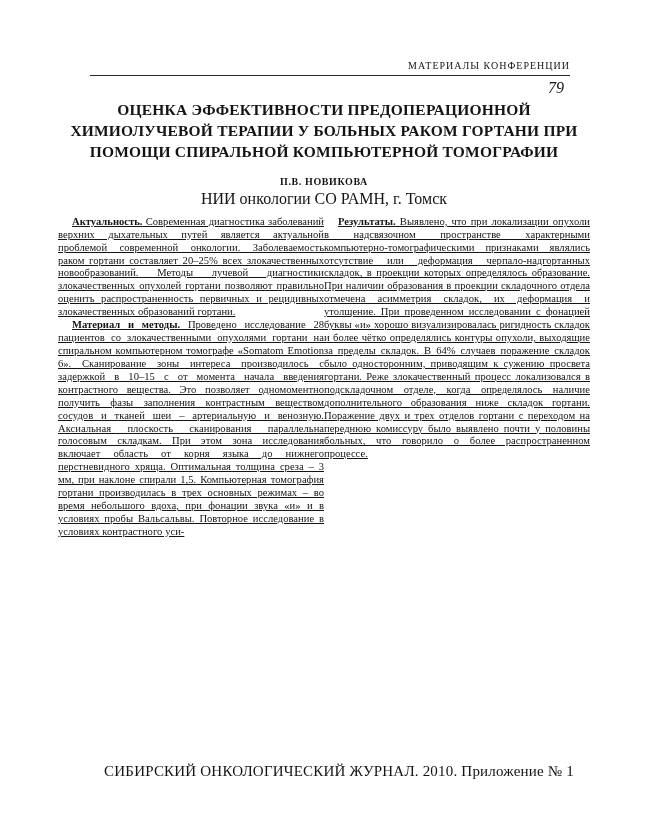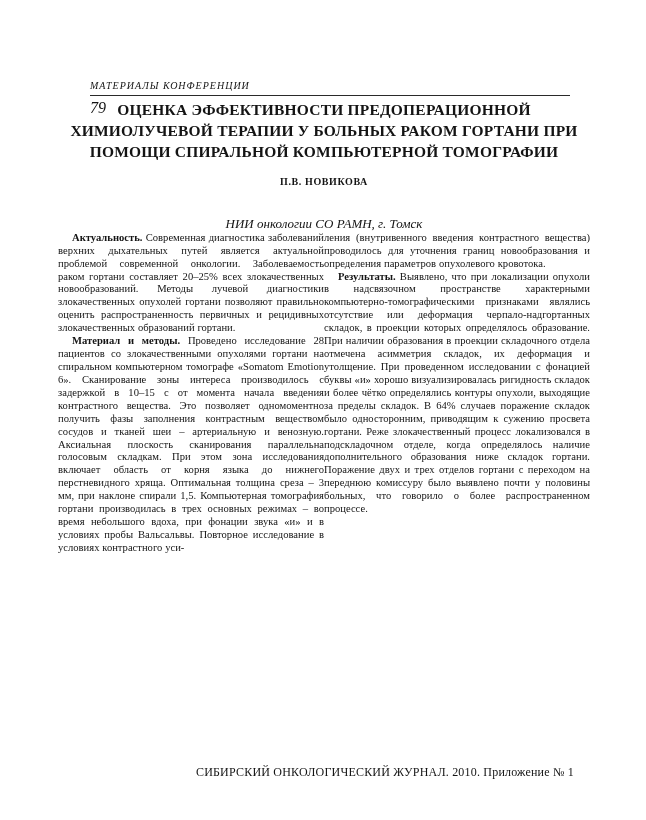--- a/index.html
+++ b/index.html
@@ -24,12 +24,10 @@
     right: 76px;
   }
   .running-title {
-    text-align: left;
-    font-style: italic;
+    text-align: right;
     font-size: 10px;
     letter-spacing: 1px;
     padding-bottom: 4px;
-    margin-top: 20px;
   }
   .header-rule {
     border: 0;

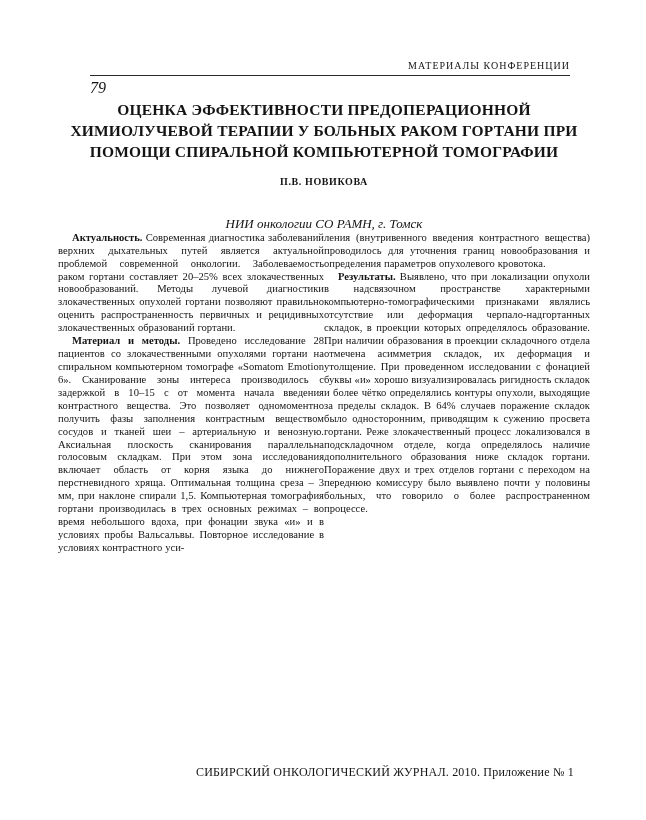--- a/index.html
+++ b/index.html
@@ -35,6 +35,7 @@
     margin: 0;
   }
   .page-number {
+    text-align: right;
     font-style: italic;
     font-size: 16px;
     margin-top: 3px;

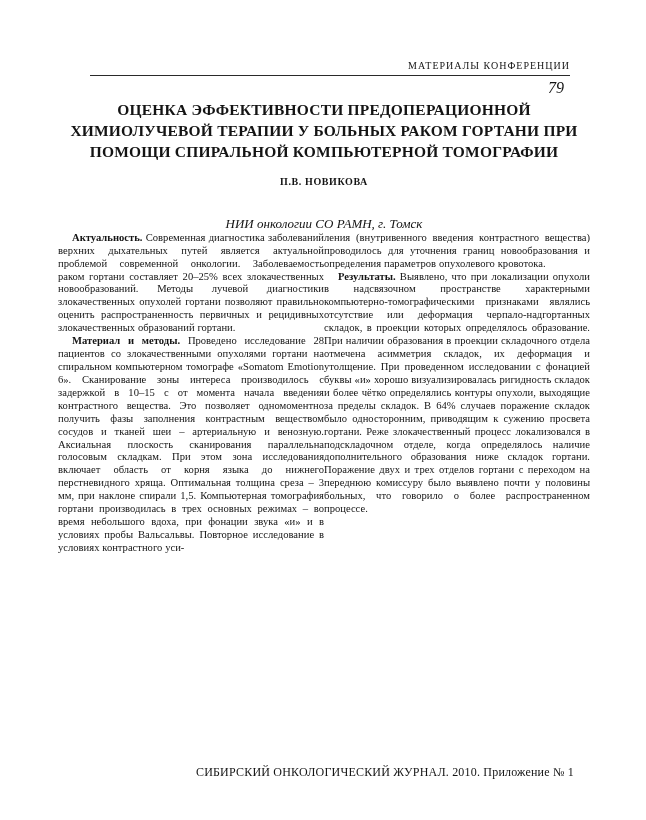--- a/index.html
+++ b/index.html
@@ -65,9 +65,8 @@
   }
   .article-affiliation {
     text-align: center;
-    font-style: italic;
-    font-size: 13px;
-    margin-top: 29px;
+    font-size: 16px;
+    margin-top: 3px;
   }
   
   .columns {

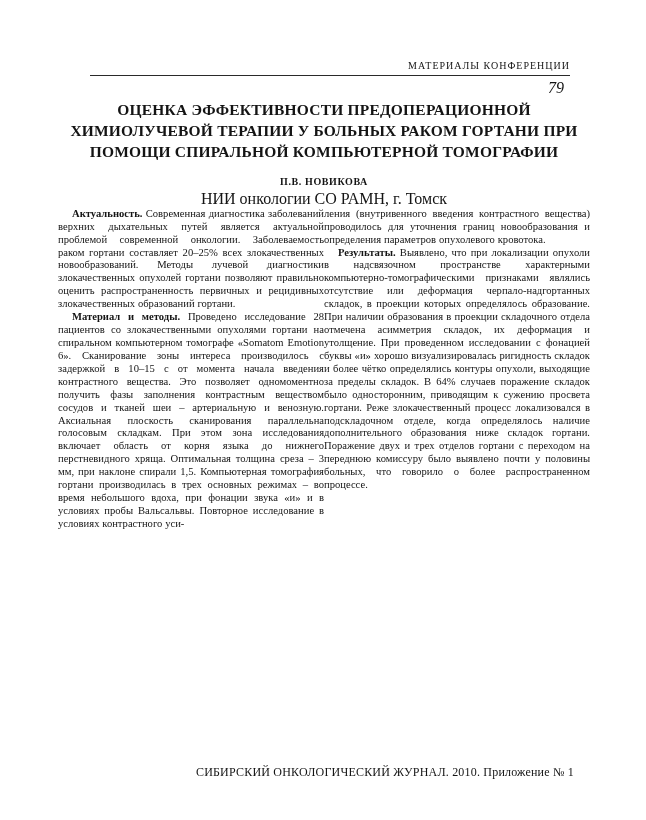--- a/index.html
+++ b/index.html
@@ -71,7 +71,8 @@
   
   .columns {
     display: flex;
-    margin-top: 0;
+    margin-top: 8px;
+    text-decoration: underline;
   }
   .col {
     flex: 1 1 0;

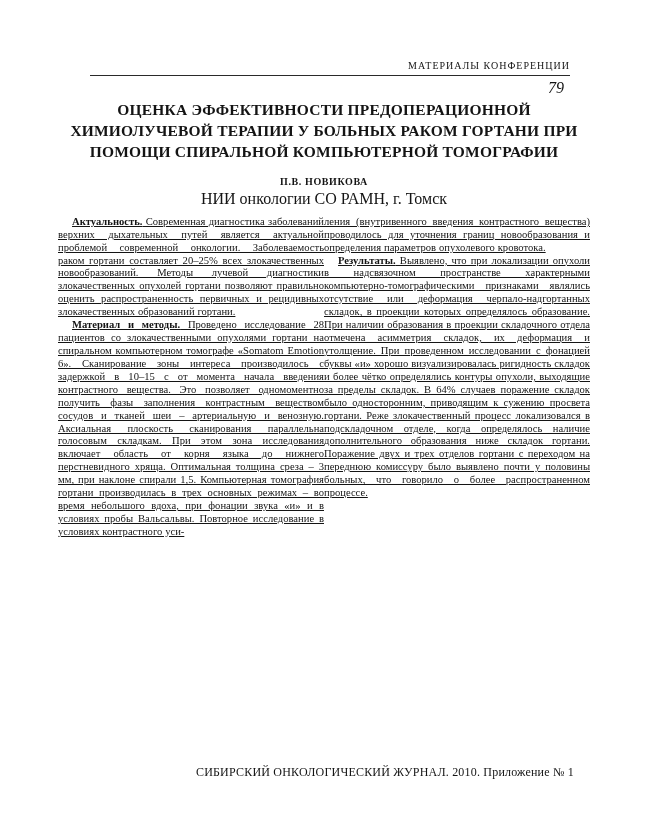--- a/index.html
+++ b/index.html
@@ -130,7 +130,6 @@
       </div>
 
       <div class="col">
-        <p class="para no-indent"><span>ления (внутривенного введения контрастного вещества) проводилось для уточнения границ новообразования и определения параметров опухолевого кровотока.</span></p>
         <p class="para"><span class="lead">Результаты.</span><span> Выявлено, что при локализации опухоли в надсвязочном пространстве характерными компьютерно-томографическими признаками являлись отсутствие или деформация черпало-надгортанных складок, в проекции которых определялось образование. При наличии образования в проекции складочного отдела отмечена асимметрия складок, их деформация и утолщение. При проведенном исследовании с фонацией буквы «и» хорошо визуализировалась ригидность складок и более чётко определялись контуры опухоли, выходящие за пределы складок. В 64% случаев поражение складок было односторонним, приводящим к сужению просвета гортани. Реже злокачественный процесс локализовался в подскладочном отделе, когда определялось наличие дополнительного образования ниже складок гортани. Поражение двух и трех отделов гортани с переходом на переднюю комиссуру было выявлено почти у половины больных, что говорило о более распространенном процессе.</span></p>
       </div>
 

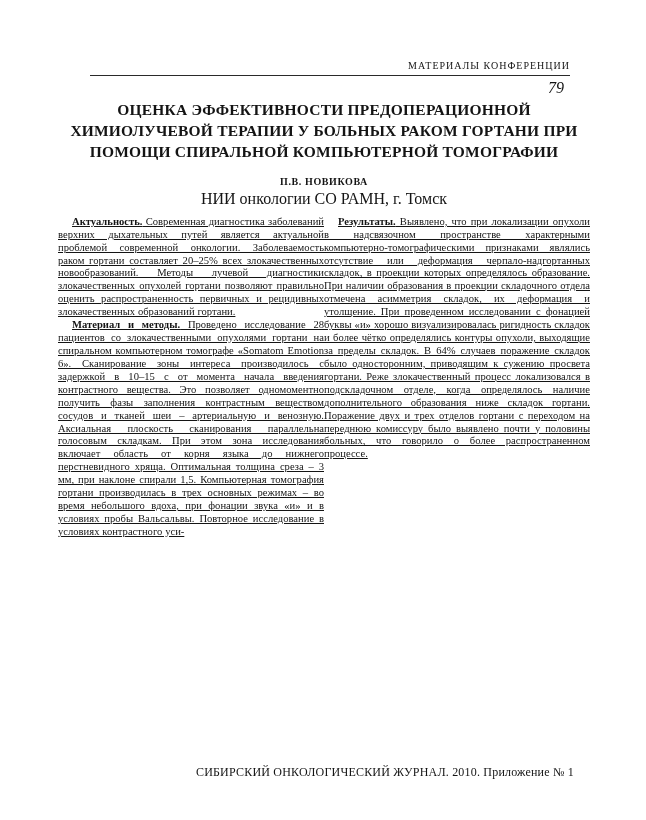--- a/index.html
+++ b/index.html
@@ -97,7 +97,7 @@
     position: absolute;
     right: 72px;
     bottom: 40px;
-    font-size: 12px;
+    font-size: 15px;
     letter-spacing: 0.2px;
     text-align: left;
     margin-top: 12px;

